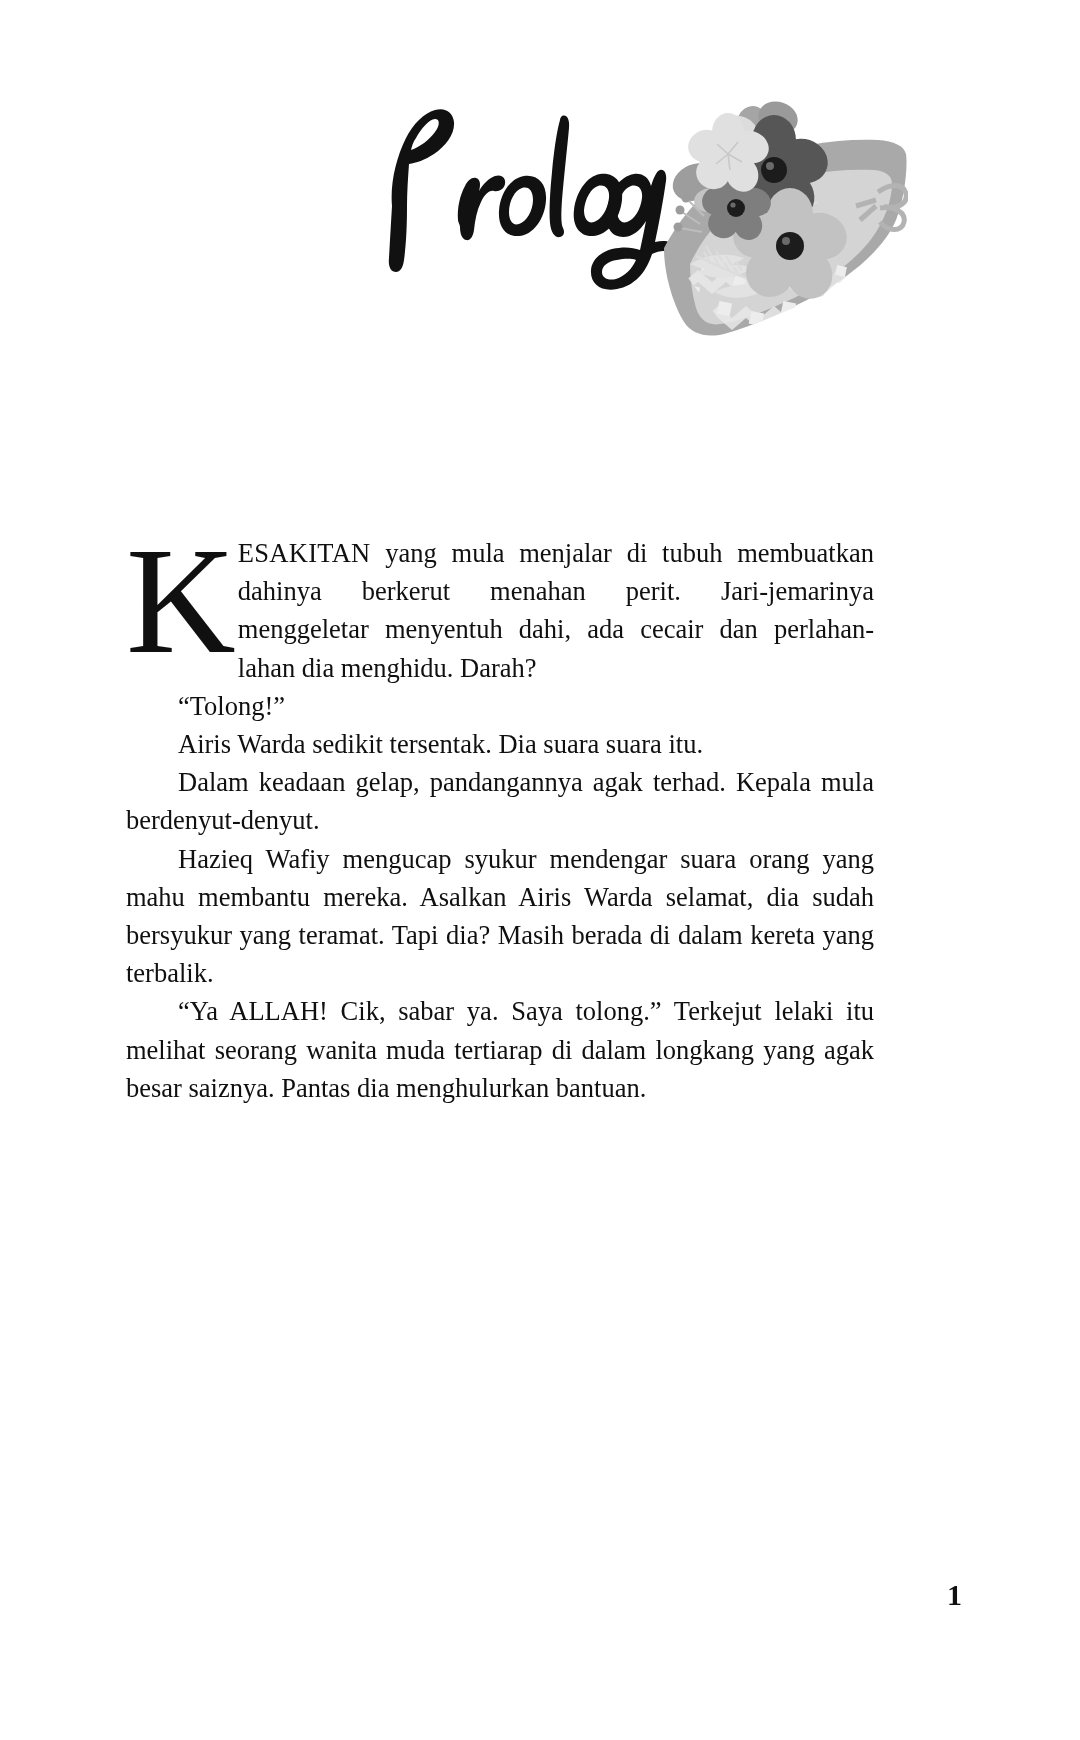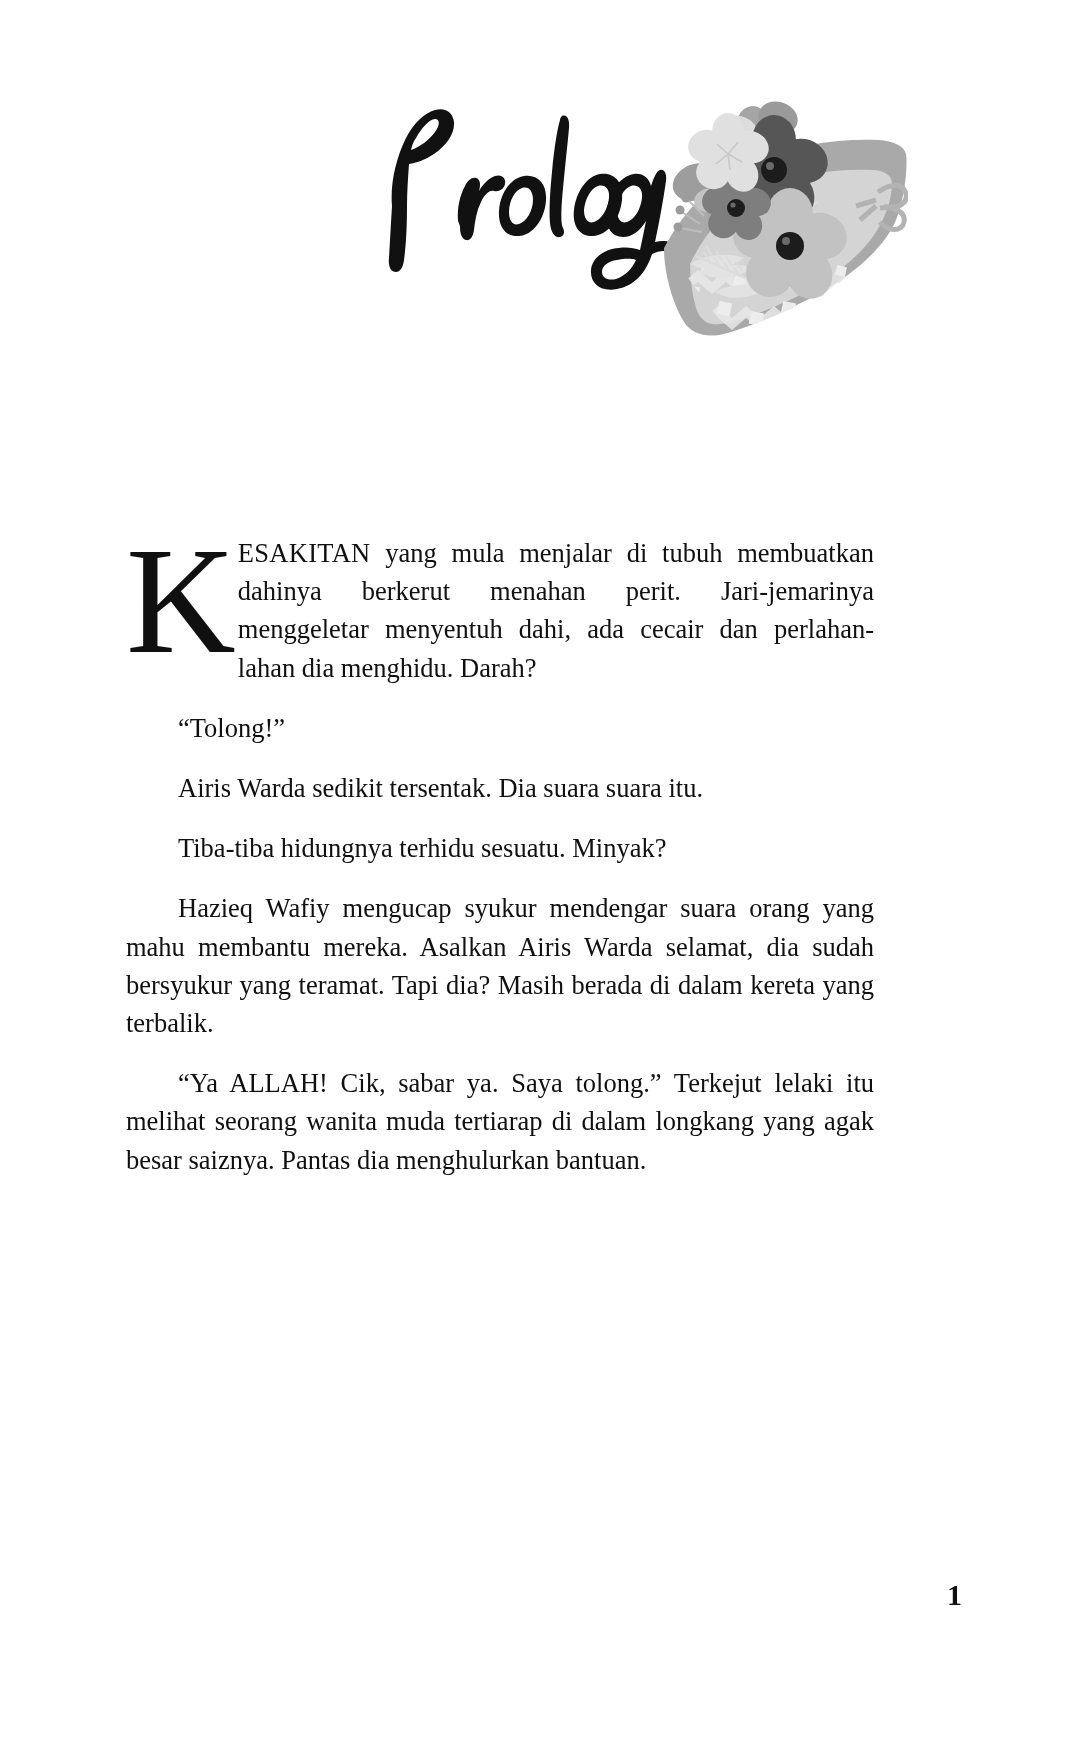--- a/index.html
+++ b/index.html
@@ -57,7 +57,7 @@
     color: #101010;
     hyphens: manual;
   }
-  .body-text p.indent { text-indent: 52px; margin-top: 22px; }
+  .body-text p.indent { text-indent: 52px; }
   .body-text p.first { text-indent: 0; }
 
   

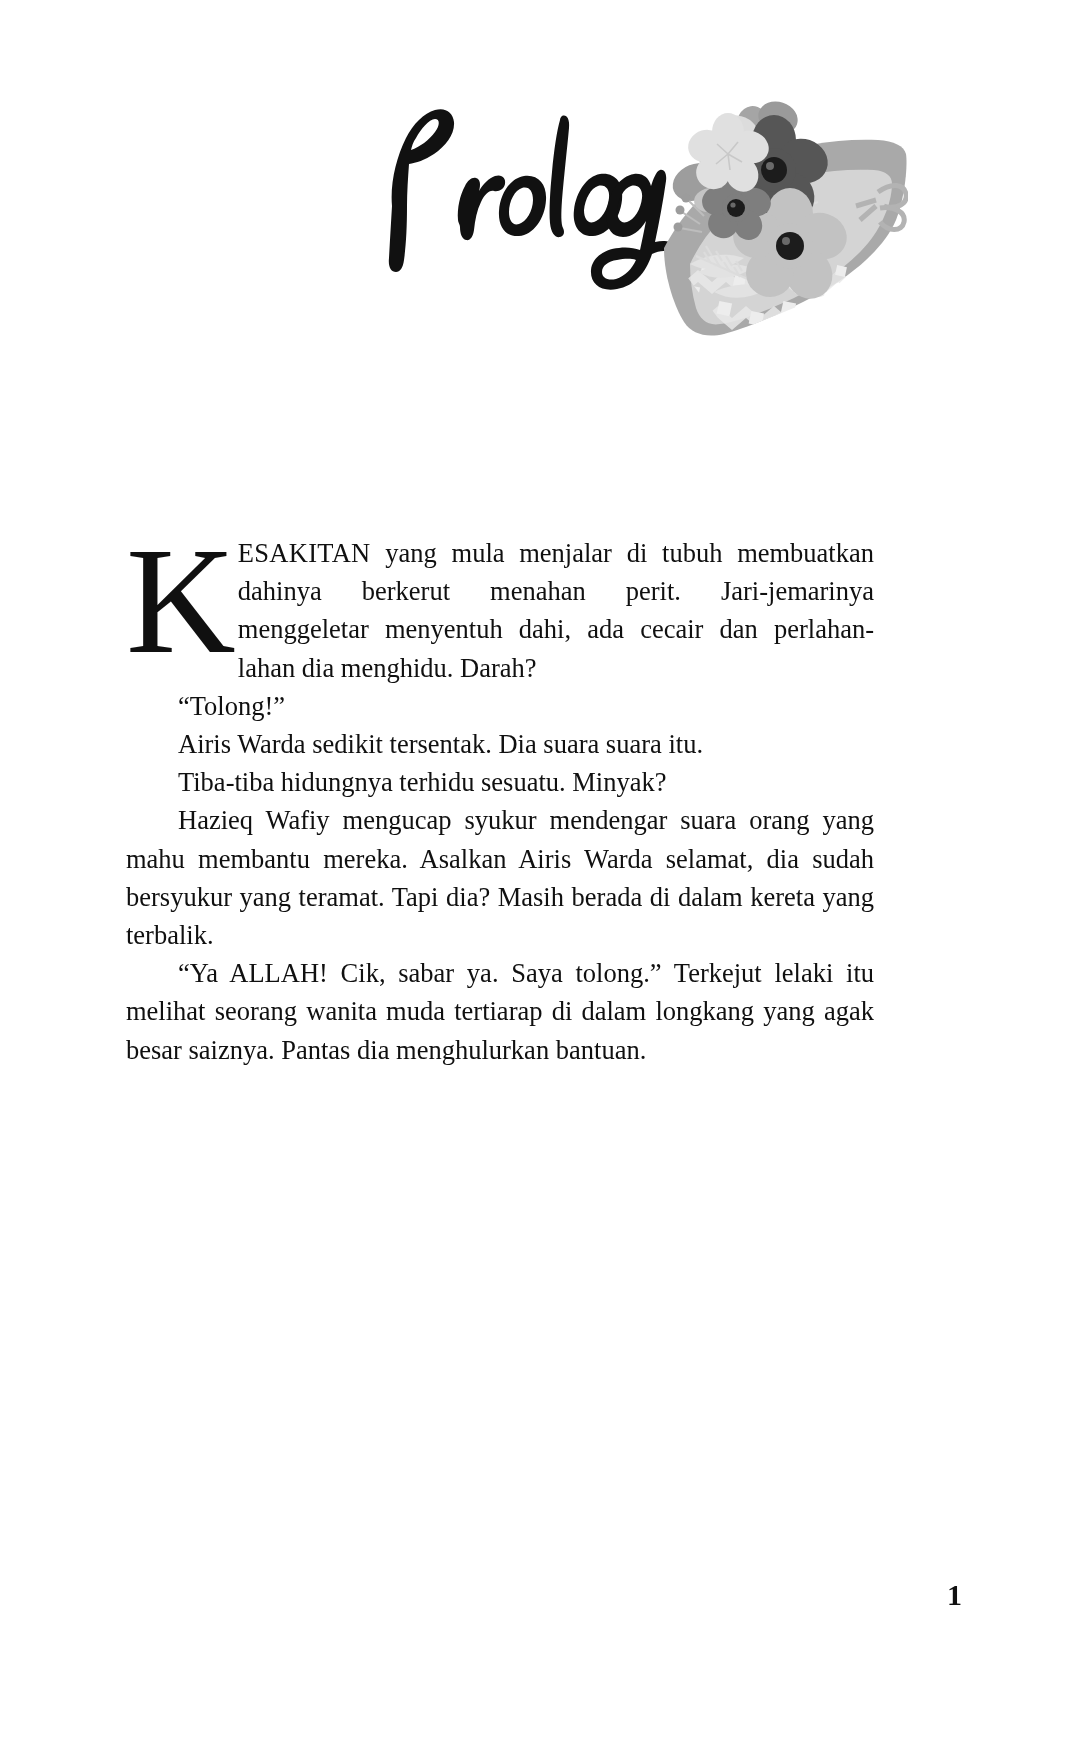--- a/index.html
+++ b/index.html
@@ -249,6 +249,7 @@
 
     <p class="indent">“Tolong!”</p>
     <p class="indent">Airis Warda sedikit tersentak. Dia suara suara itu.</p>
+    <p class="indent">Dalam keadaan gelap, pandangannya agak terhad. Kepala mula berdenyut-denyut.</p>
     <p class="indent">Tiba-tiba hidungnya terhidu sesuatu. Minyak?</p>
     <p class="indent">Hazieq Wafiy mengucap syukur mendengar suara orang yang mahu membantu mereka. Asalkan Airis Warda selamat, dia sudah bersyukur yang teramat. Tapi dia? Masih berada di dalam kereta yang terbalik.</p>
     <p class="indent">“Ya ALLAH! Cik, sabar ya. Saya tolong.” Terkejut lelaki itu melihat seorang wanita muda tertiarap di dalam longkang yang agak besar saiznya. Pantas dia menghulurkan bantuan.</p>

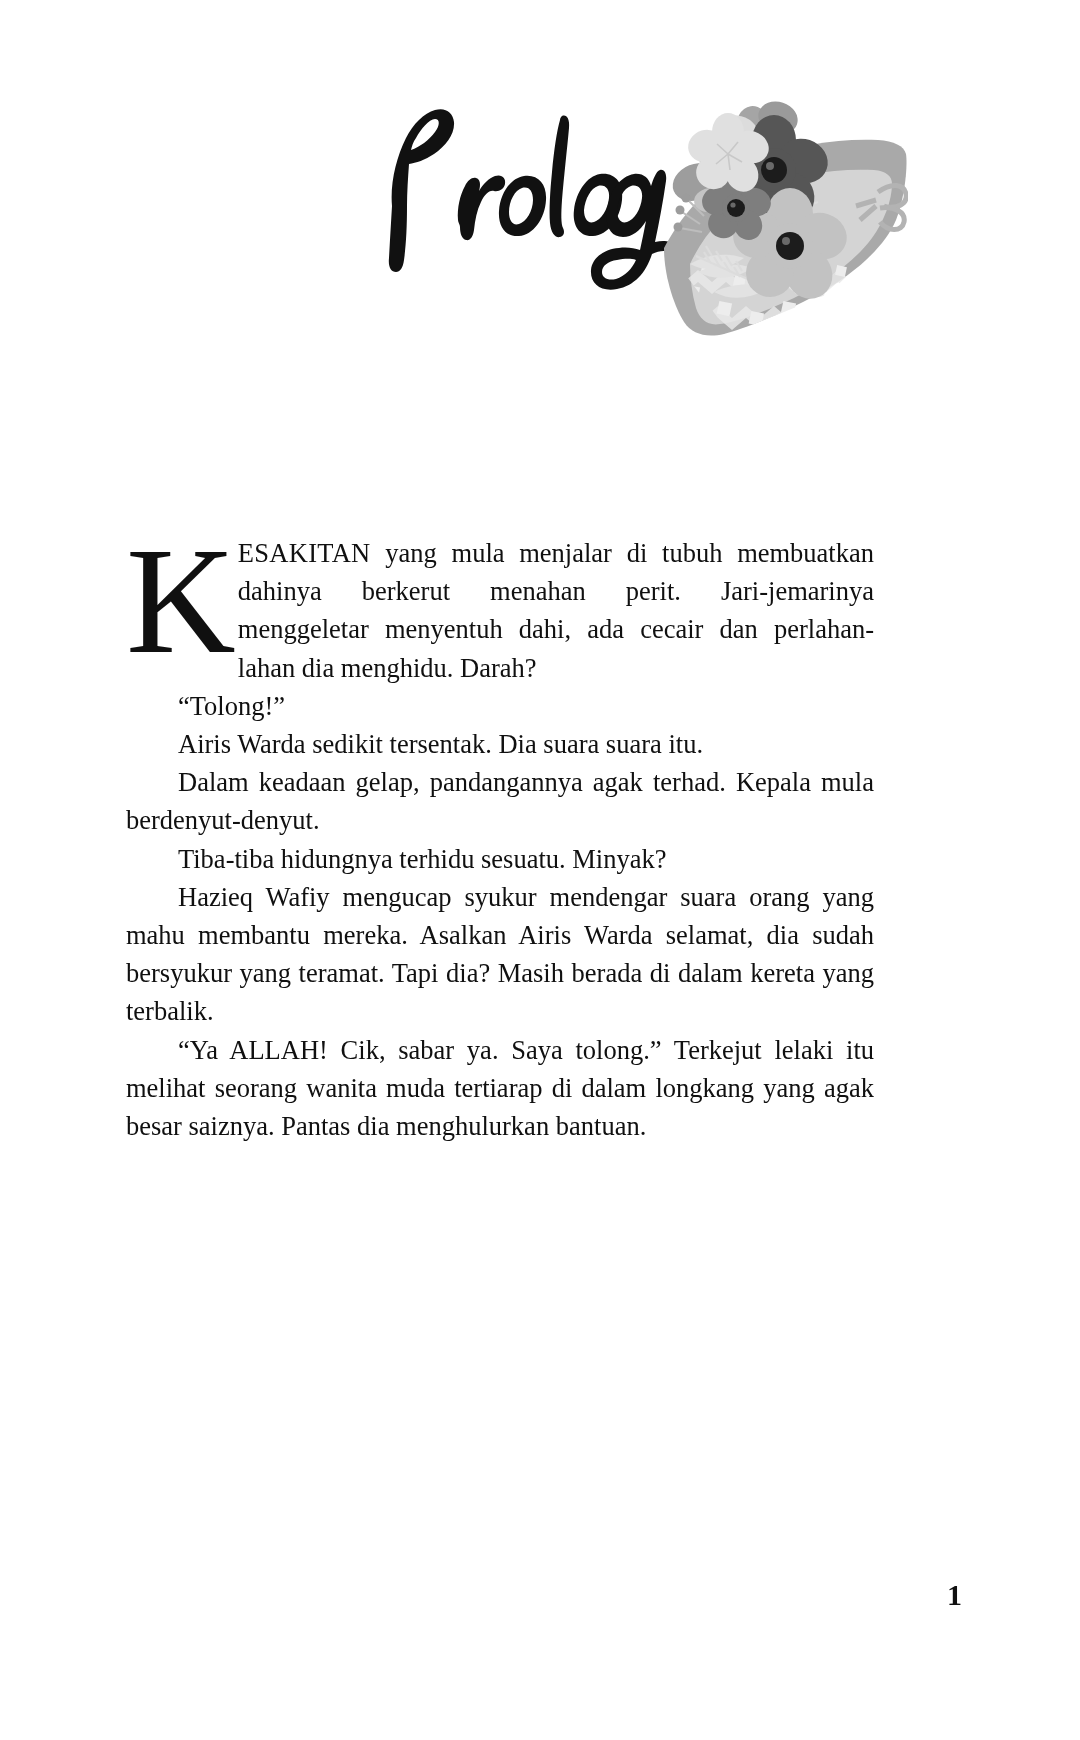--- a/index.html
+++ b/index.html
@@ -250,7 +250,6 @@
     <p class="indent">“Tolong!”</p>
     <p class="indent">Airis Warda sedikit tersentak. Dia suara suara itu.</p>
     <p class="indent">Dalam keadaan gelap, pandangannya agak terhad. Kepala mula berdenyut-denyut.</p>
-    <p class="indent">Tiba-tiba hidungnya terhidu sesuatu. Minyak?</p>
     <p class="indent">Hazieq Wafiy mengucap syukur mendengar suara orang yang mahu membantu mereka. Asalkan Airis Warda selamat, dia sudah bersyukur yang teramat. Tapi dia? Masih berada di dalam kereta yang terbalik.</p>
     <p class="indent">“Ya ALLAH! Cik, sabar ya. Saya tolong.” Terkejut lelaki itu melihat seorang wanita muda tertiarap di dalam longkang yang agak besar saiznya. Pantas dia menghulurkan bantuan.</p>
   </div>

